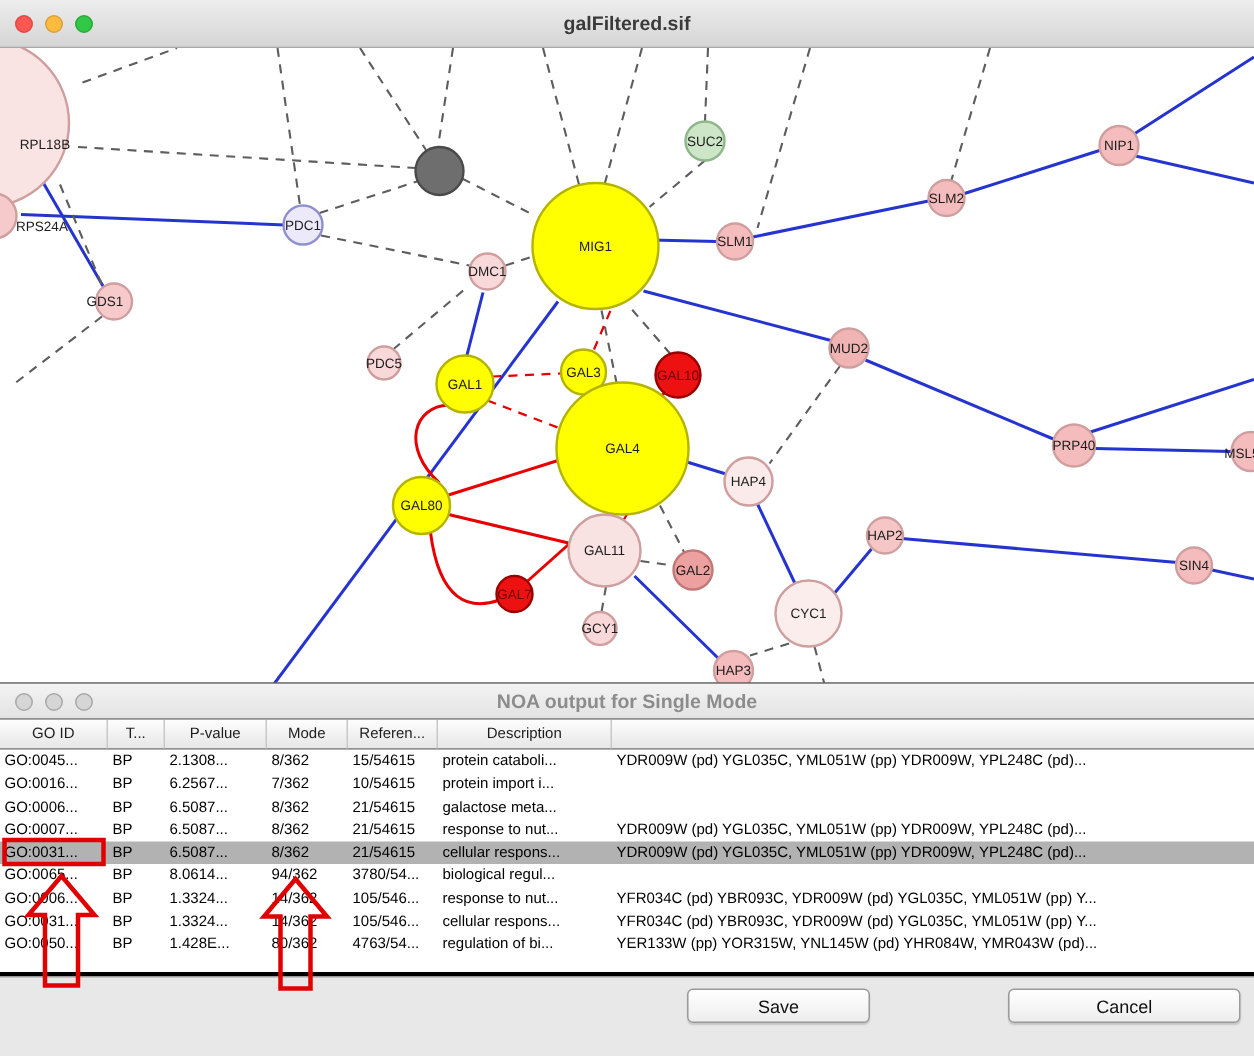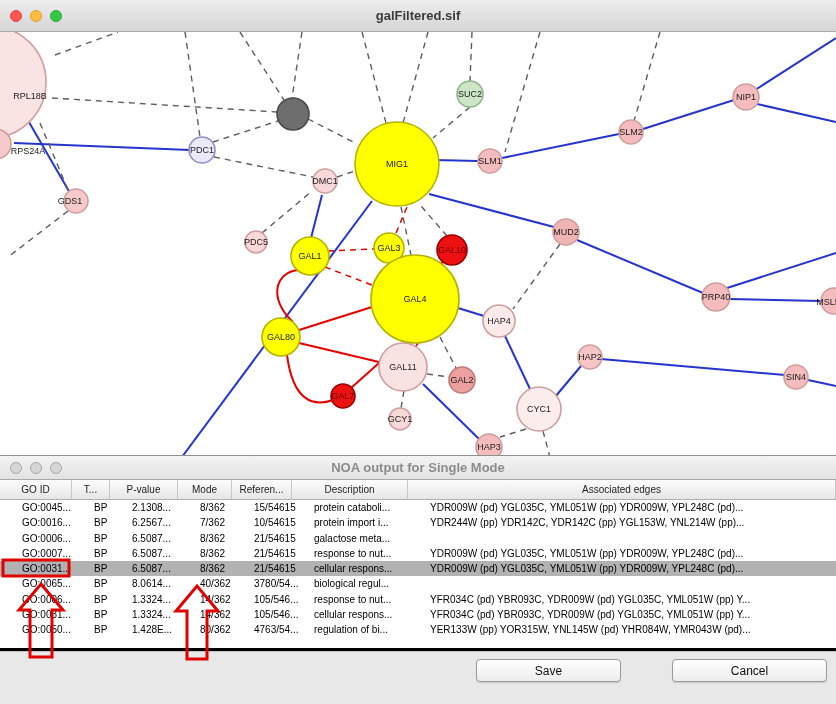--- a/index.html
+++ b/index.html
@@ -198,7 +198,6 @@
       <div class="th">Mode</div>
       <div class="th">Referen...</div>
       <div class="th">Description</div>
-      <div class="th">Associated edges</div>
     </div>
   <div class="tbody" id="tbody">
       <div class="trow">

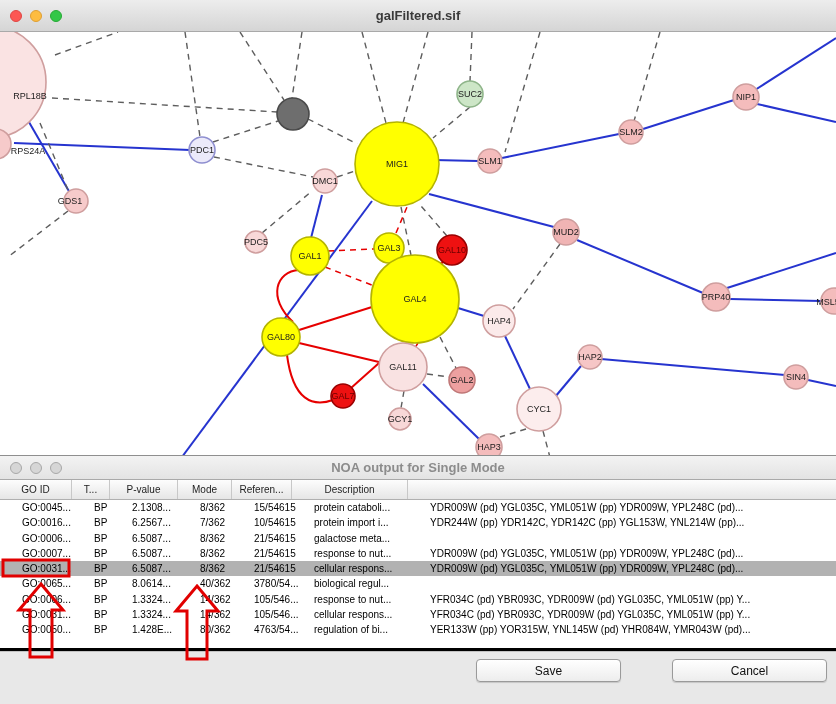--- a/index.html
+++ b/index.html
@@ -35,7 +35,7 @@
         border-right:1px solid #c8c8c8; overflow:hidden; white-space:nowrap; }
   .tbody { height:148px; overflow:hidden; background:#fff; }
   .trow { display:grid; grid-template-columns:72px 38px 68px 54px 60px 116px 1fr;
-          height:15.3px;padding-left:19px; }
+          height:15.3px; }
   .td { font-size:10px; color:#000; line-height:15px; padding:0 3px;
         white-space:nowrap; overflow:hidden; }
 

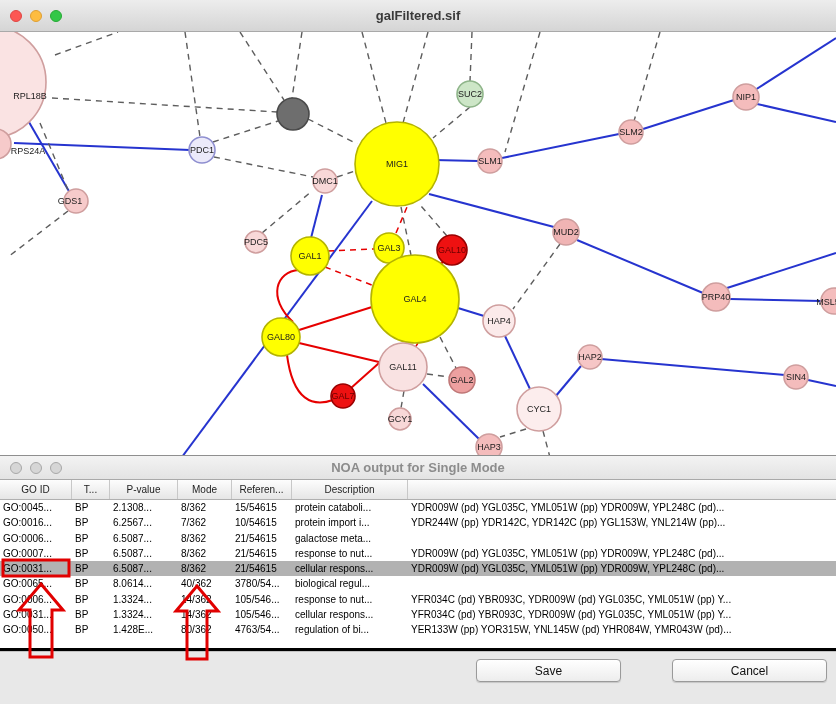--- a/index.html
+++ b/index.html
@@ -216,7 +216,6 @@
         <div class="td">7/362</div>
         <div class="td">10/54615</div>
         <div class="td">protein import i...</div>
-        <div class="td">YDR244W (pp) YDR142C, YDR142C (pp) YGL153W, YNL214W (pp)...</div>
       </div>
       <div class="trow">
         <div class="td">GO:0006...</div>

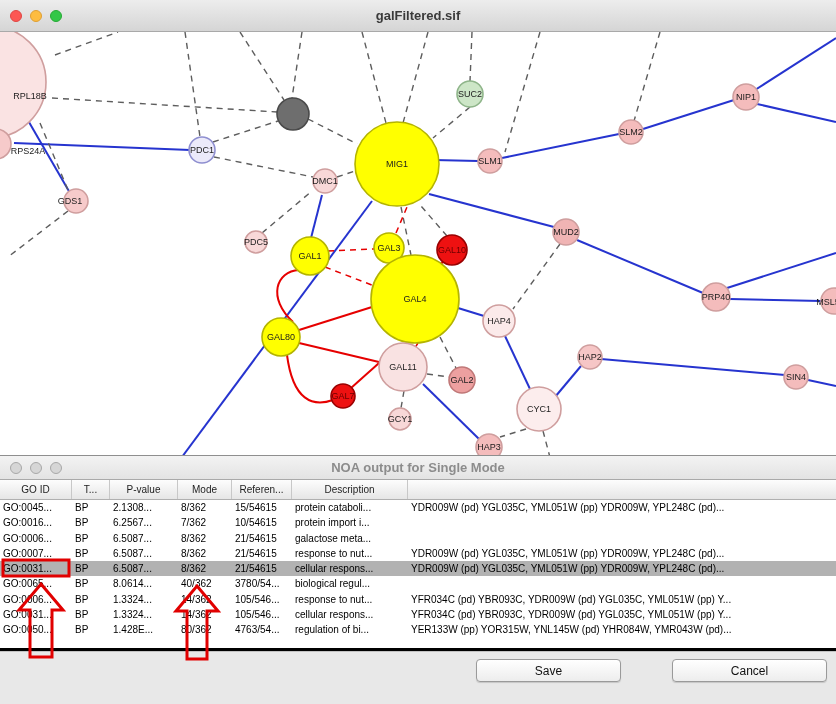--- a/index.html
+++ b/index.html
@@ -247,7 +247,7 @@
         <div class="td">GO:0065...</div>
         <div class="td">BP</div>
         <div class="td">8.0614...</div>
-        <div class="td">40/362</div>
+        <div class="td">94/362</div>
         <div class="td">3780/54...</div>
         <div class="td">biological regul...</div>
       </div>

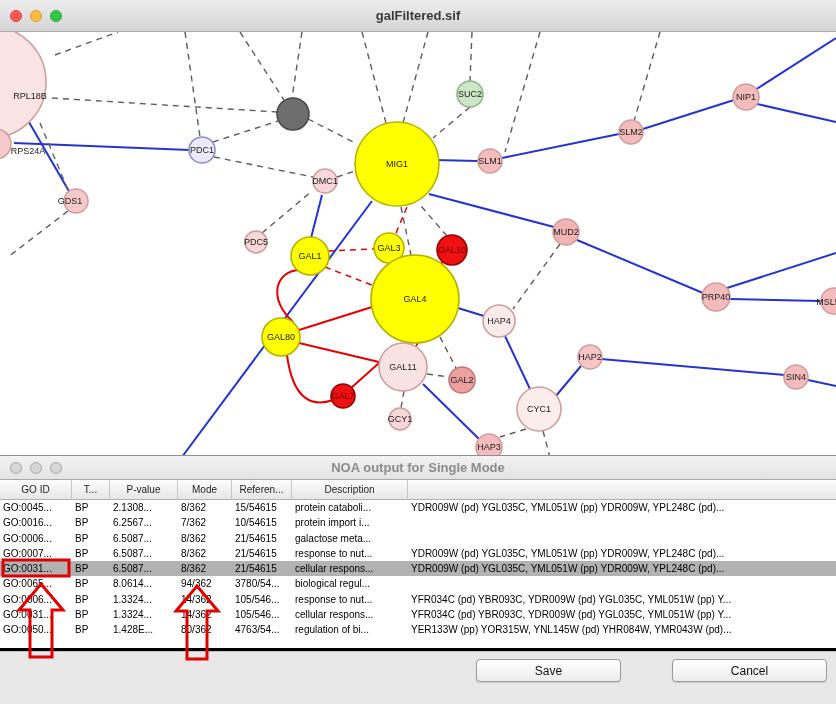--- a/index.html
+++ b/index.html
@@ -46,7 +46,7 @@
              border-radius:4px; background:linear-gradient(#ffffff,#ededed);
              font-family:"Liberation Sans", sans-serif; font-size:12px; color:#111;
              box-shadow:0 1px 1px rgba(0,0,0,.15); cursor:default; }
-  #save-btn   { left:476px; width:145px; }
+  #save-btn   { left:458px; width:122px; }
   #cancel-btn { left:672px; width:155px; }
 
   

